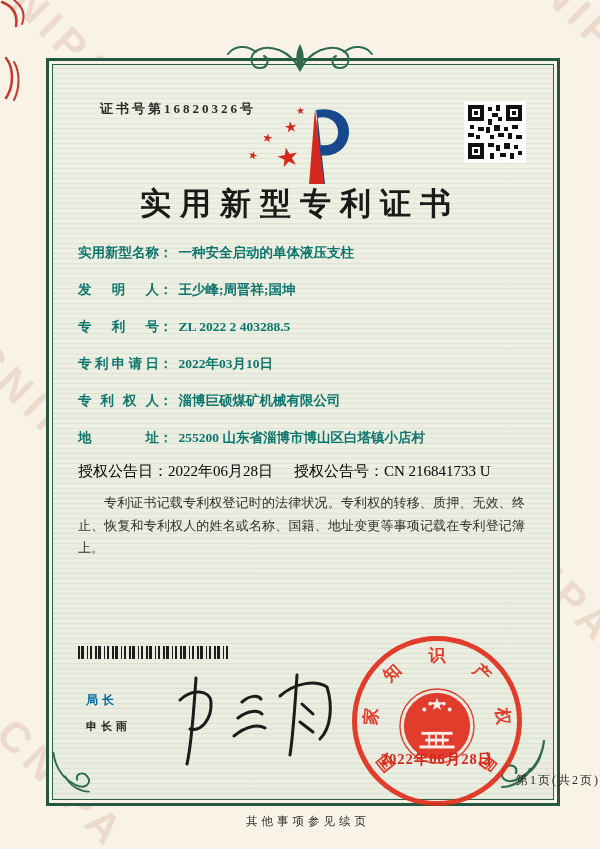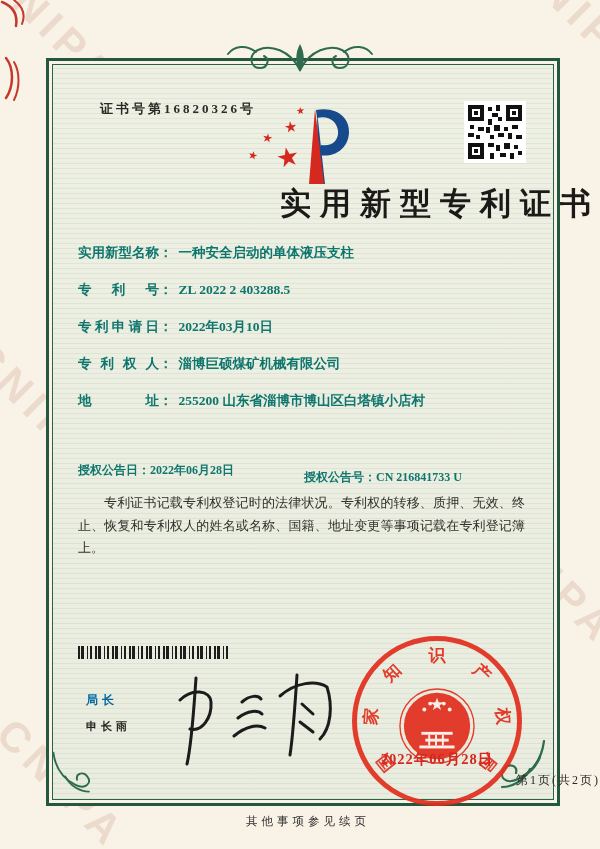--- a/index.html
+++ b/index.html
@@ -31,7 +31,7 @@
 
   .qr{position:absolute;left:464px;top:101px;width:62px;height:62px;background:#fff;}
 
-  .title{position:absolute;left:0;top:183px;width:600px;text-align:right;
+  .title{position:absolute;left:0;top:183px;width:600px;text-align:center;
          font-size:31px;font-weight:bold;letter-spacing:9px;color:#1c1a18;}
 
   

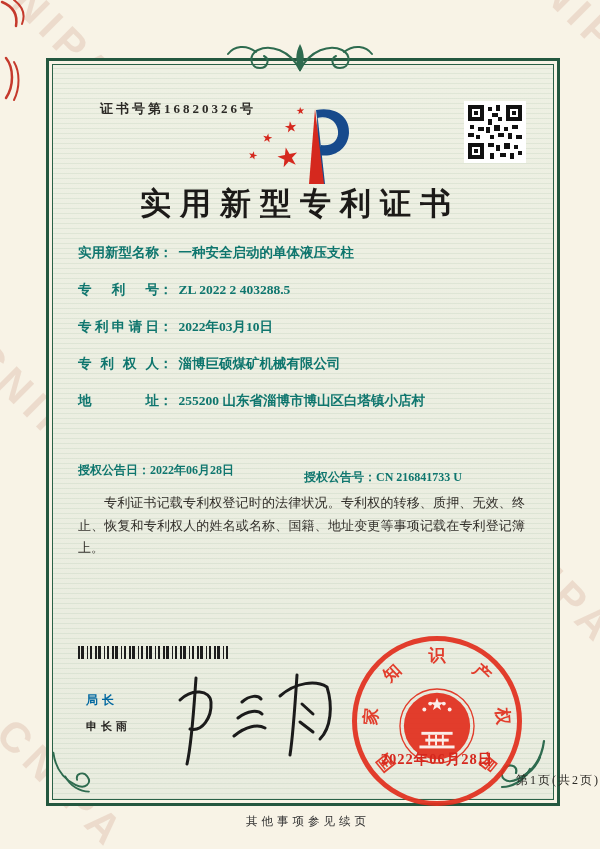--- a/index.html
+++ b/index.html
@@ -191,6 +191,9 @@
       <span class="flabel">实用新型名称</span><span class="fcolon">：</span><span class="fvalue">一种安全启动的单体液压支柱</span>
     </div>
     <div class="field-row">
+      <span class="flabel">发明人</span><span class="fcolon">：</span><span class="fvalue">王少峰;周晋祥;国坤</span>
+    </div>
+    <div class="field-row">
       <span class="flabel">专利号</span><span class="fcolon">：</span><span class="fvalue">ZL 2022 2 403288.5</span>
     </div>
     <div class="field-row">

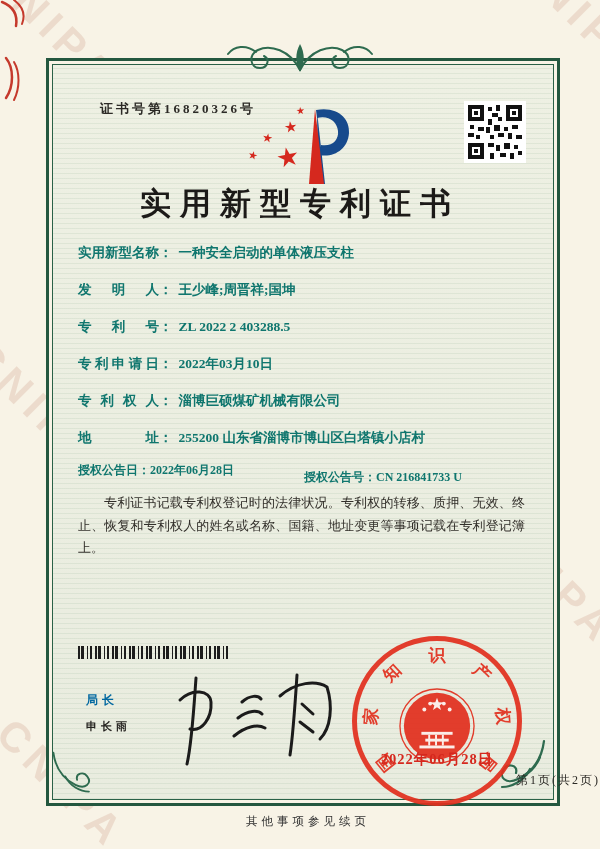--- a/index.html
+++ b/index.html
@@ -39,8 +39,8 @@
   .field-row{height:37px;font-size:13.5px;color:#0f766e;font-weight:600;white-space:nowrap;}
   .flabel{display:inline-block;width:81px;text-align:justify;text-align-last:justify;}
   .fcolon{margin-right:6px;}
-  .grant-row{position:absolute;left:78px;top:462px;width:450px;font-size:12px;
-             color:#0f766e;font-weight:700;white-space:nowrap;}
+  .grant-row{position:absolute;left:78px;top:462px;width:450px;font-size:15px;
+             color:#000000;font-weight:400;white-space:nowrap;}
   .grant-no{position:absolute;left:226px;top:0;margin-top:7px;}
 
   

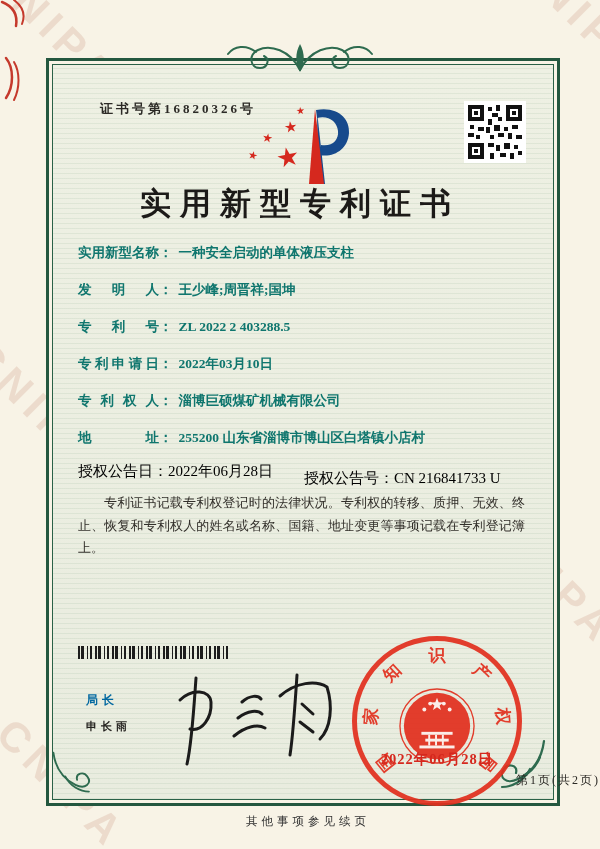--- a/index.html
+++ b/index.html
@@ -41,7 +41,7 @@
   .fcolon{margin-right:6px;}
   .grant-row{position:absolute;left:78px;top:462px;width:450px;font-size:15px;
              color:#000000;font-weight:400;white-space:nowrap;}
-  .grant-no{position:absolute;left:226px;top:0;margin-top:7px;}
+  .grant-no{position:absolute;left:216px;top:0;}
 
   
   .body-text{position:absolute;left:78px;top:492px;width:447px;font-size:13px;

